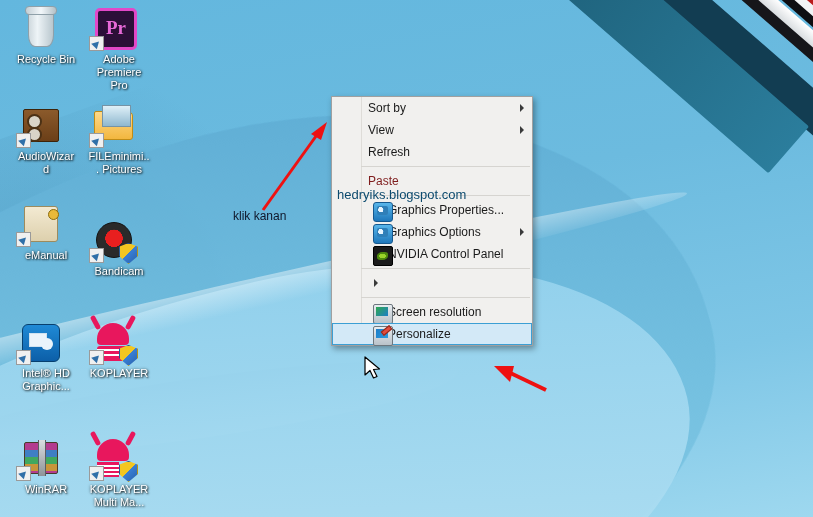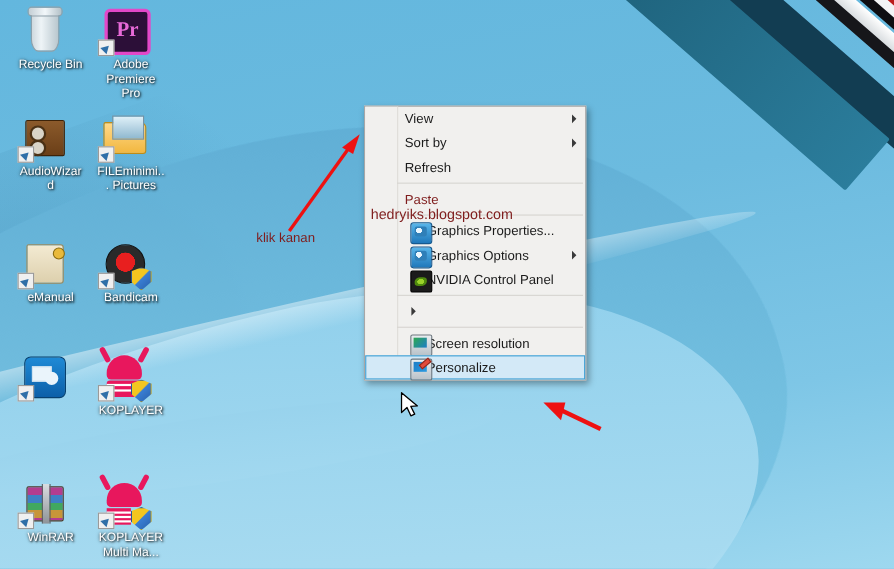--- a/index.html
+++ b/index.html
@@ -479,11 +479,11 @@
     <div class="menu-gutter"></div>
     <div class="menu-body" id="menu-body">
         <div class="menu-item">
+          <span class="mi-label">Sort by</span>
+          <span class="submenu-arrow"></span>
+        </div>
+        <div class="menu-item">
           <span class="mi-label">View</span>
-          <span class="submenu-arrow"></span>
-        </div>
-        <div class="menu-item">
-          <span class="mi-label">Sort by</span>
           <span class="submenu-arrow"></span>
         </div>
         <div class="menu-item">

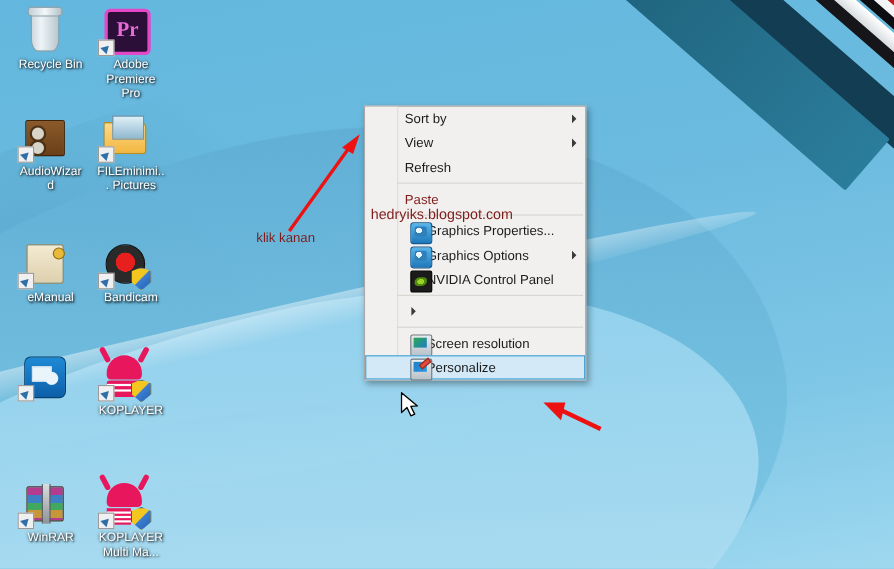--- a/index.html
+++ b/index.html
@@ -361,7 +361,7 @@
   #watermark {
     left: 337px; top: 187px;
     font-size: 13px;
-    color: #7f1d1d;
+    color: #0c4a6e;
   }
   .annot-arrow { position: absolute; }
   svg { display: block; }

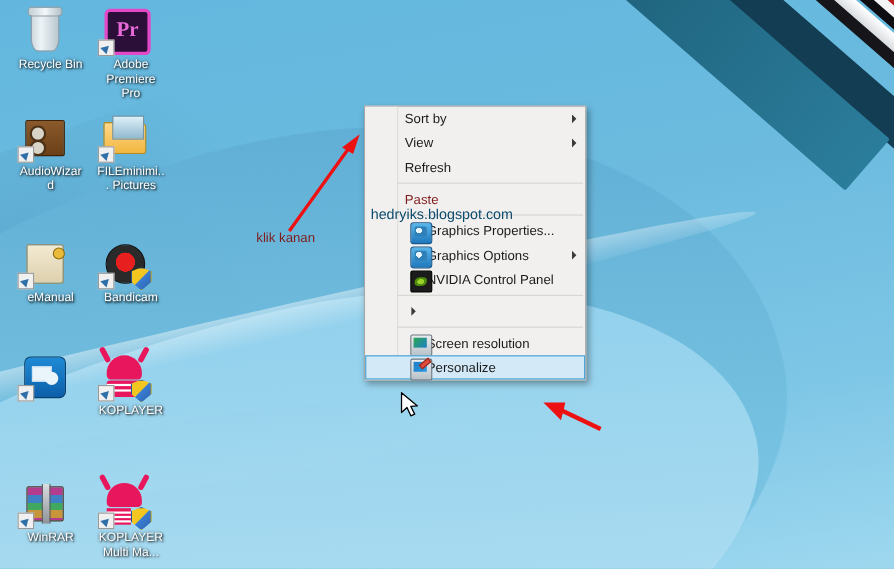--- a/index.html
+++ b/index.html
@@ -352,7 +352,7 @@
   
   .annot-text {
     position: absolute;
-    color: #7f1d1d;
+    color: #0f172a;
     font-size: 12px;
     font-family: "Liberation Sans", sans-serif;
     white-space: nowrap;

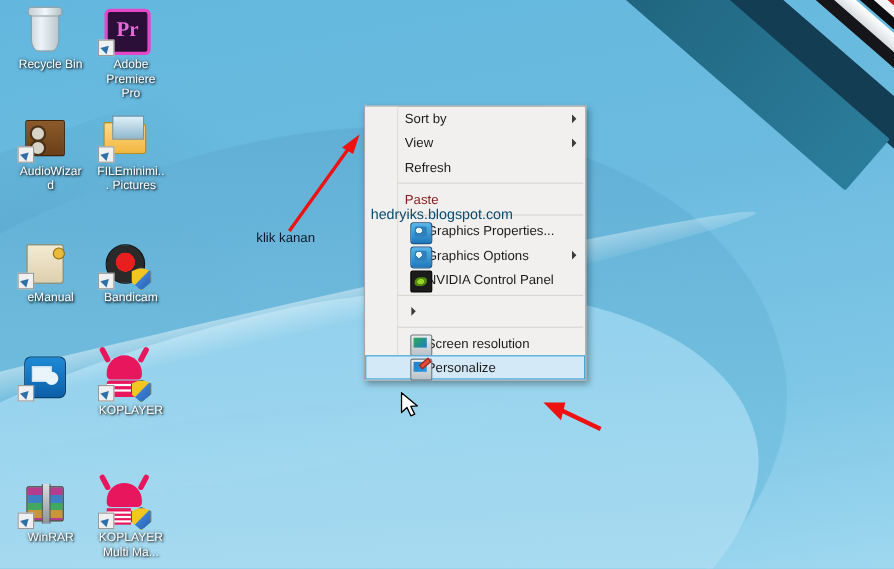--- a/index.html
+++ b/index.html
@@ -415,7 +415,7 @@
         </div>
         <span class="label">FILEminimi... Pictures</span>
       </div>
-      <div class="desktop-icon" style="left: 3px; top: 218px;">
+      <div class="desktop-icon" style="left: 3px; top: 202px;">
         <div class="glyph">
           <div class="book"></div>
           <div class="shortcut-badge"></div>

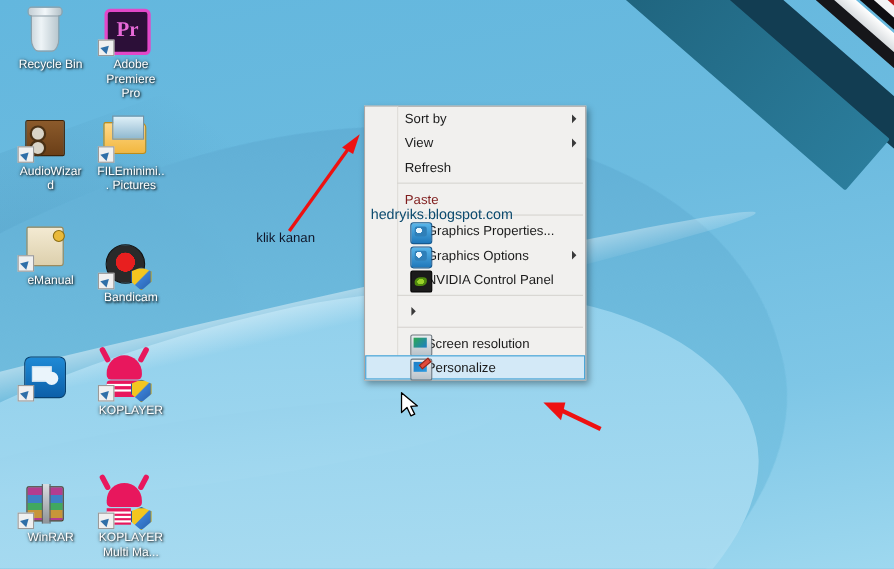--- a/index.html
+++ b/index.html
@@ -435,6 +435,7 @@
           <div class="intel"></div>
           <div class="shortcut-badge"></div>
         </div>
+        <span class="label">Intel® HD Graphic...</span>
       </div>
       <div class="desktop-icon" style="left: 76px; top: 320px;">
         <div class="glyph">

